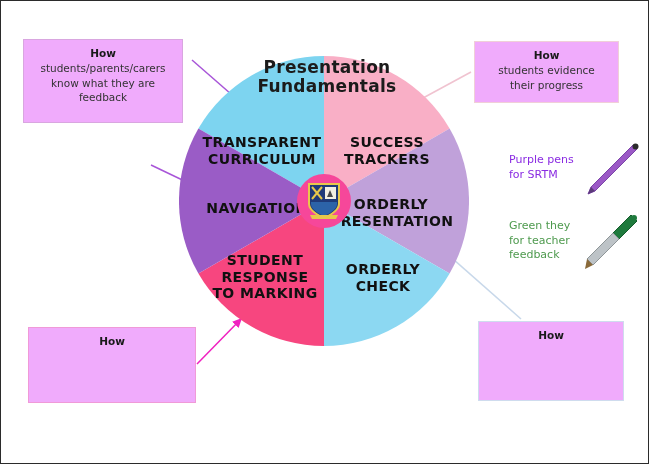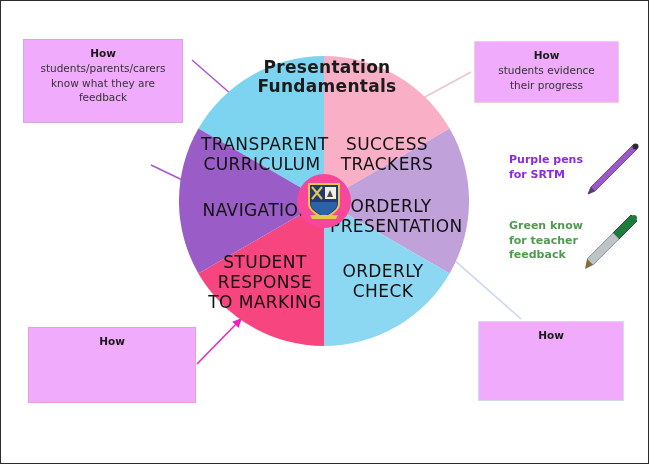--- a/index.html
+++ b/index.html
@@ -28,9 +28,9 @@
   .seg-label{
     position:absolute;
     text-align:center;
-    font-weight:normal;
+    font-weight:bold;
     color:#111111;
-    font-size:17px;
+    font-size:14px;
     line-height:1.18;
     letter-spacing:0.4px;
     font-family:"DejaVu Sans", sans-serif;

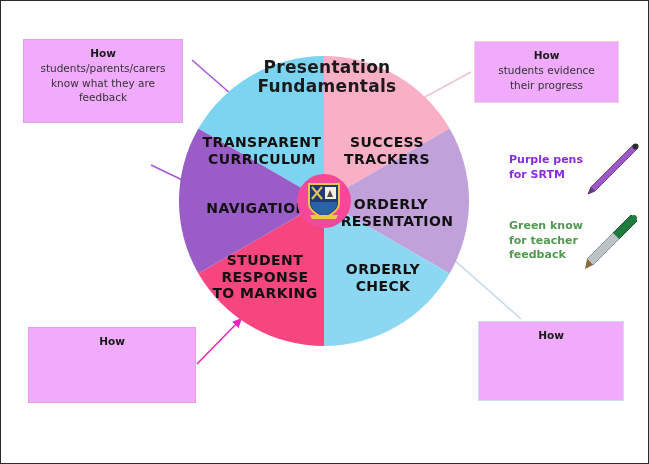--- a/index.html
+++ b/index.html
@@ -94,7 +94,7 @@
     position:absolute;
     font-family:"DejaVu Sans", sans-serif;
     font-size:11px;
-    font-weight:bold;
+    font-weight:normal;
     line-height:1.32;
     white-space:pre-line;
   }

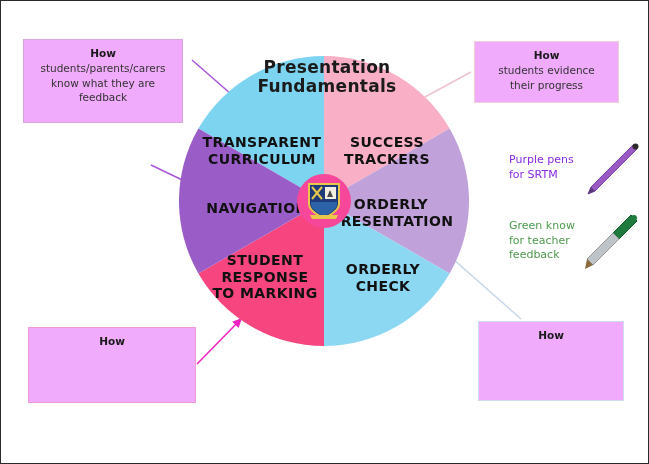--- a/index.html
+++ b/index.html
@@ -216,7 +216,7 @@
     <circle cx="56.5" cy="5.5" r="3" fill="#2b2b2b"></circle>
   </svg>
 
-  <div class="pen-label" id="pen-green-label">Green know
+  <div class="pen-label" id="pen-green-label">Green they
 for teacher
 feedback</div>
   <svg class="pen-art" id="pen-green-art" viewBox="0 0 62 62">

